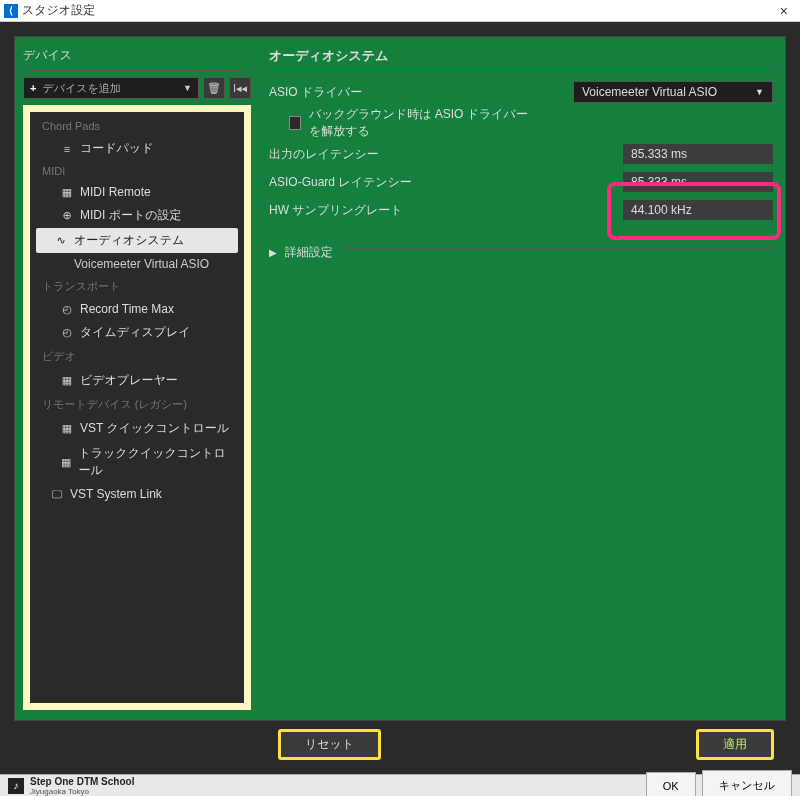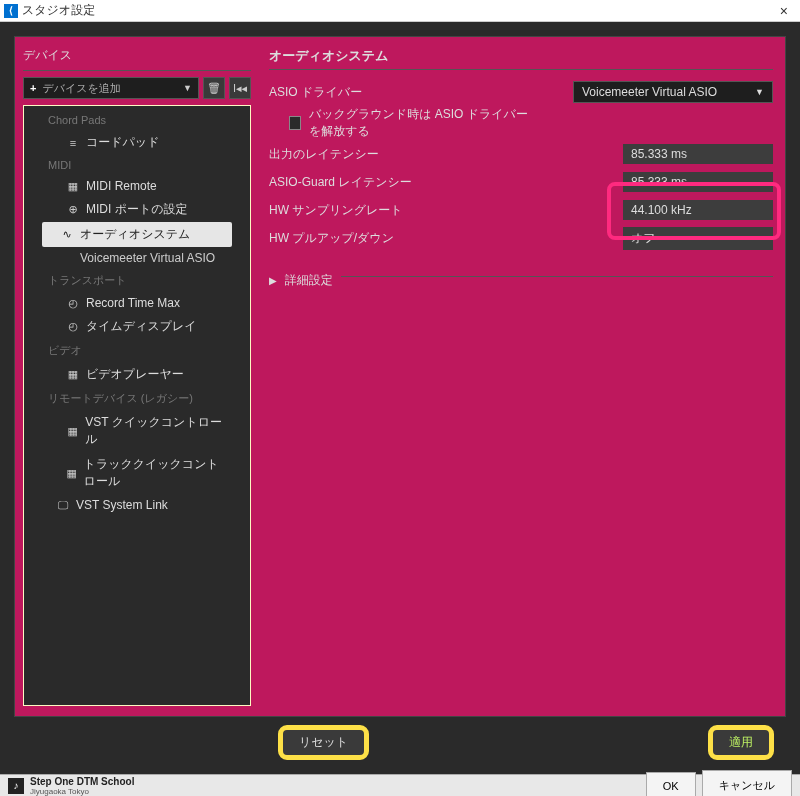--- a/index.html
+++ b/index.html
@@ -12,7 +12,7 @@
   .close-x { font-size: 14px; color: #333; padding: 0 8px; cursor: pointer; }
 
   .body-area { flex: 1; background: #2a2a2a; padding: 14px; display: flex; flex-direction: column; }
-  .panel { flex: 1; border: 1px solid #444; background: #be185d; display: flex; }
+  .panel { flex: 1; border: 1px solid #444; background: #15803d; display: flex; }
 
   .sidebar { width: 242px; padding: 10px 6px 10px 8px; color: #ccc; font-size: 12px; display: flex; flex-direction: column; }
   .sidebar-title { font-size: 12px; color: #ddd; margin-bottom: 6px; }

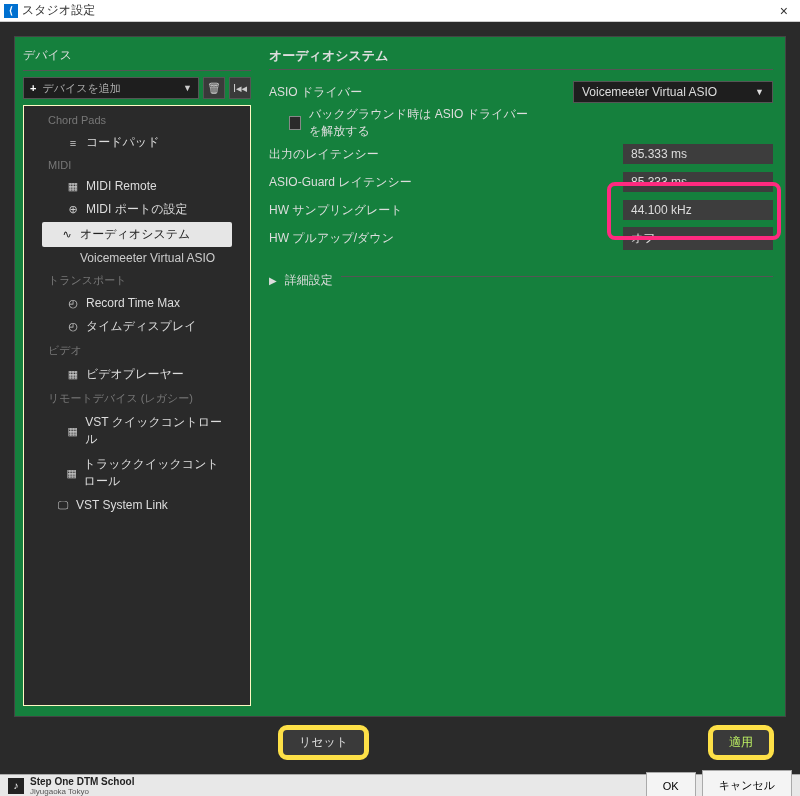--- a/index.html
+++ b/index.html
@@ -24,7 +24,7 @@
   .add-device .caret { margin-left: auto; font-size: 9px; color: #ccc; }
   .tool-btn { width: 22px; height: 22px; background: #3a3a3a; border: 1px solid #555; display: flex; align-items: center; justify-content: center; color: #ccc; font-size: 11px; }
 
-  .tree { flex: 1; border: 1px solid #fef9c3; background: #2a2a2a; padding: 4px 14px; overflow: hidden; }
+  .tree { flex: 1; border: 7px solid #fef9c3; background: #2a2a2a; padding: 4px 2px; overflow: hidden; }
   .grp { color: #777; font-size: 11px; padding: 4px 10px; }
   .item { display: flex; align-items: center; gap: 6px; padding: 4px 10px 4px 28px; color: #ddd; font-size: 12px; cursor: pointer; }
   .item.sub { padding-left: 42px; color: #ccc; }

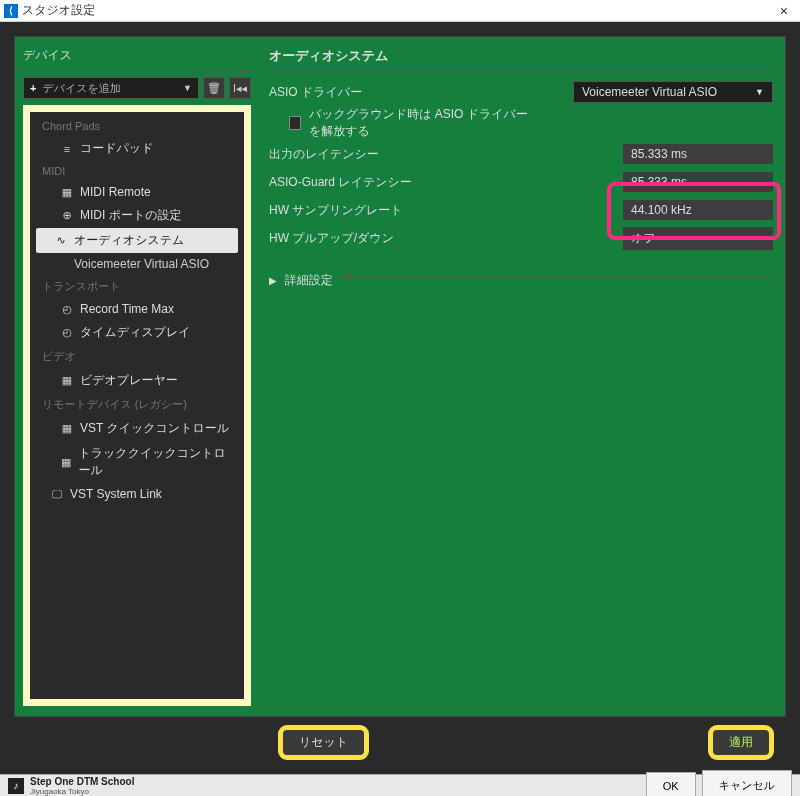--- a/index.html
+++ b/index.html
@@ -195,11 +195,6 @@
           <div style="position:absolute; right:-8px; top:-14px; width:174px; height:58px; border:4px solid #ff2a7f; border-radius:8px; pointer-events:none;"></div>
         </div>
 
-        <div class="row">
-          <div class="row-label">HW プルアップ/ダウン</div>
-          <div class="spacer"></div>
-          <div class="val-box">オフ</div>
-        </div>
 
         <div class="collapse-row">
           <span class="tri">▶</span>

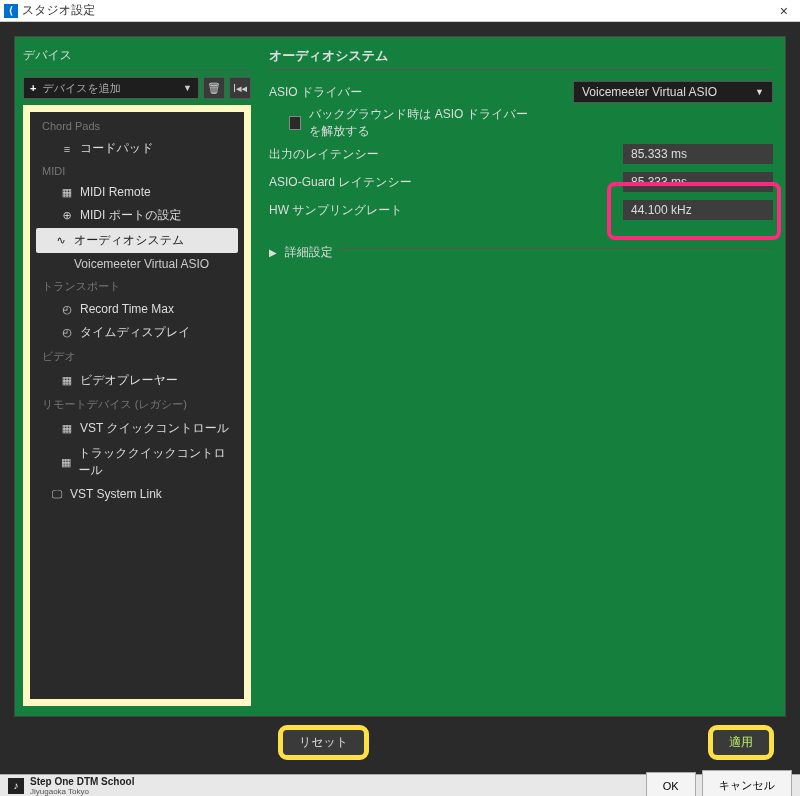--- a/index.html
+++ b/index.html
@@ -51,7 +51,7 @@
   .collapse-row hr { flex:1; border:none; border-top:1px solid #555; }
 
   .footer-buttons { display: flex; gap: 10px; padding: 8px 12px 0 12px;}
-  .btn { background: #3a3a3a; border: 5px solid #fde047; color: #ddd; padding: 4px 16px; font-size: 12px; border-radius: 9px; cursor: pointer;}
+  .btn { background: #3a3a3a; border: 3px solid #fde047; color: #ddd; padding: 4px 24px; font-size: 12px; border-radius: 3px; cursor: pointer;}
   .btn.disabled { color: #bef264; }
   .spacer { flex: 1; }
 

